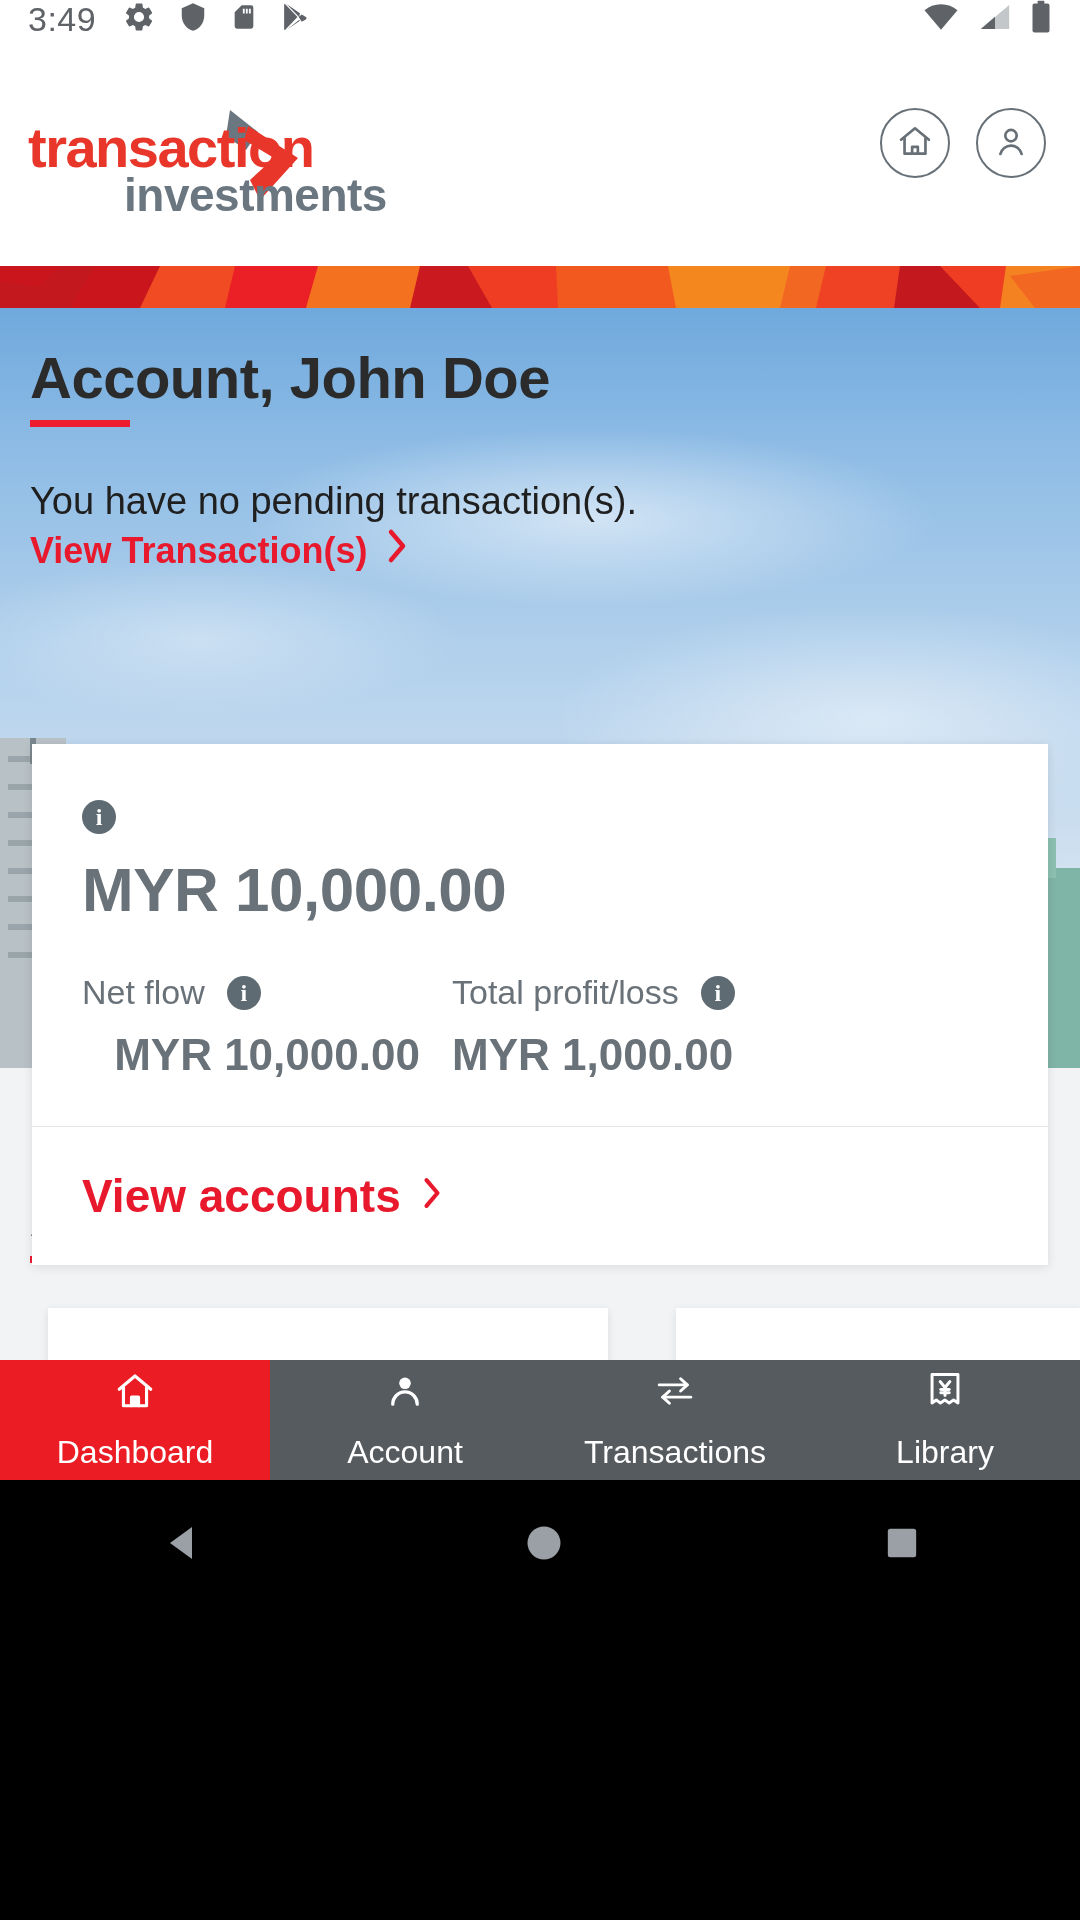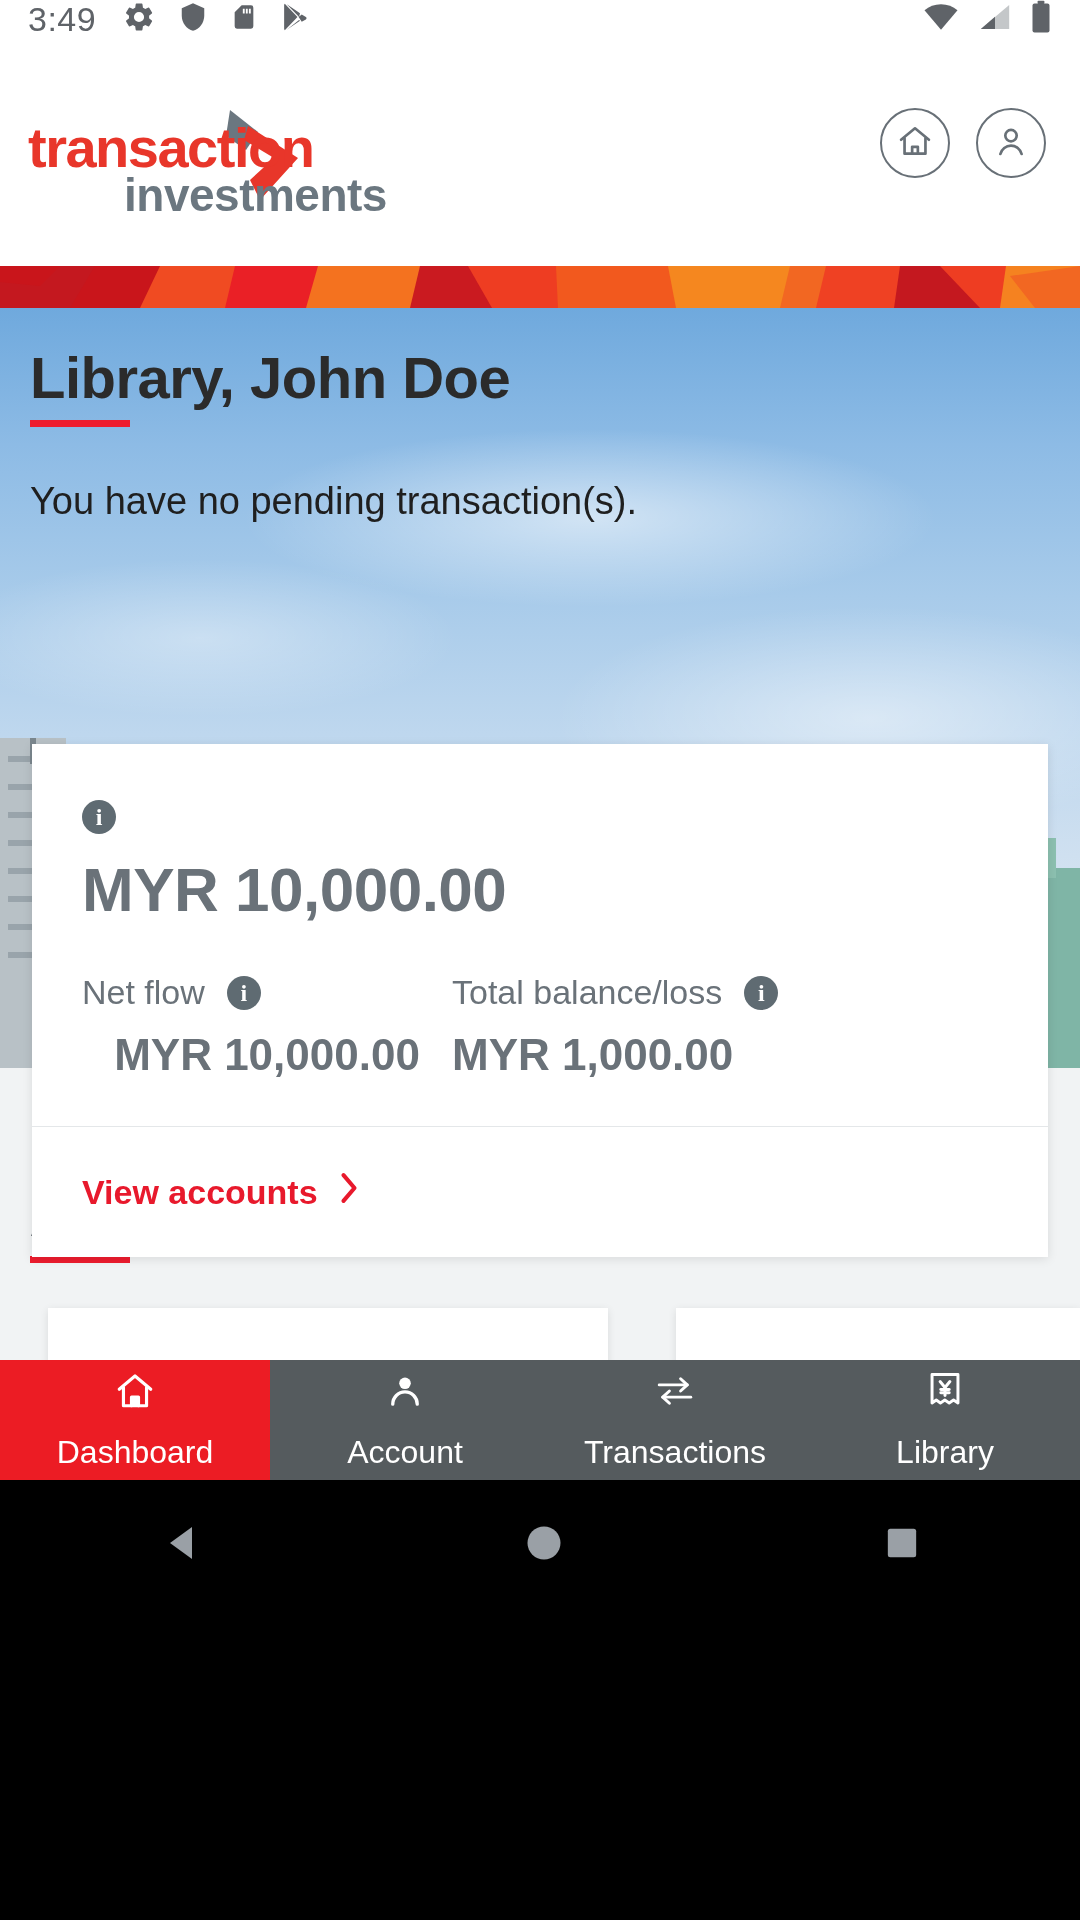--- a/index.html
+++ b/index.html
@@ -337,7 +337,7 @@
       </svg>
     </div>
 
-    <div class="welcome-title">Library, John Doe</div>
+    <div class="welcome-title">Account, John Doe</div>
     <div class="welcome-rule"></div>
     <div class="pending-text">You have no pending transaction(s).</div>
   </div>

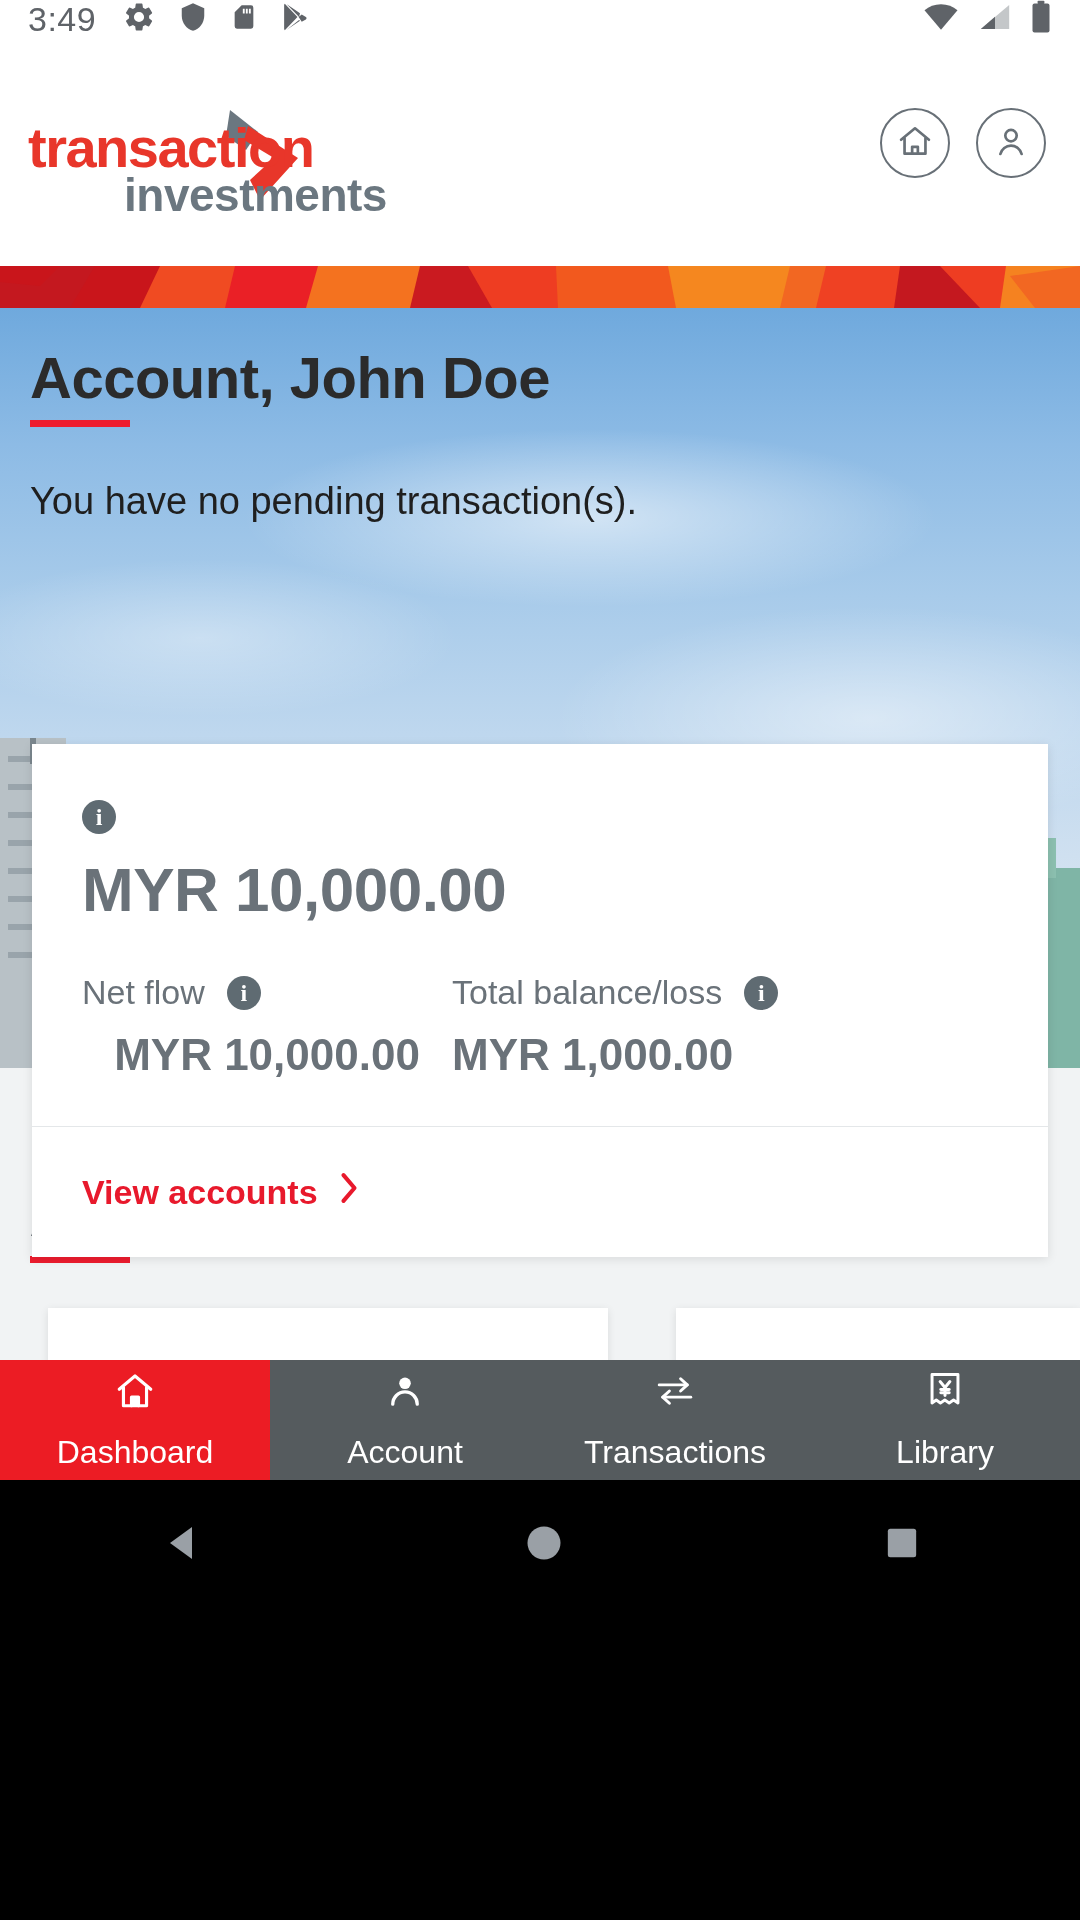--- a/index.html
+++ b/index.html
@@ -340,6 +340,14 @@
     <div class="welcome-title">Account, John Doe</div>
     <div class="welcome-rule"></div>
     <div class="pending-text">You have no pending transaction(s).</div>
+    <div class="view-tx">
+      <span>View Transaction(s)</span>
+      <span>
+        <svg width="24" height="40" viewBox="0 0 24 40" fill="none" stroke="#e8192c" stroke-width="4.5" stroke-linecap="round" stroke-linejoin="round">
+          <path d="M6 6 L18 20 L6 34"></path>
+        </svg>
+      </span>
+    </div>
   </div>
 
   <div class="balance-card">

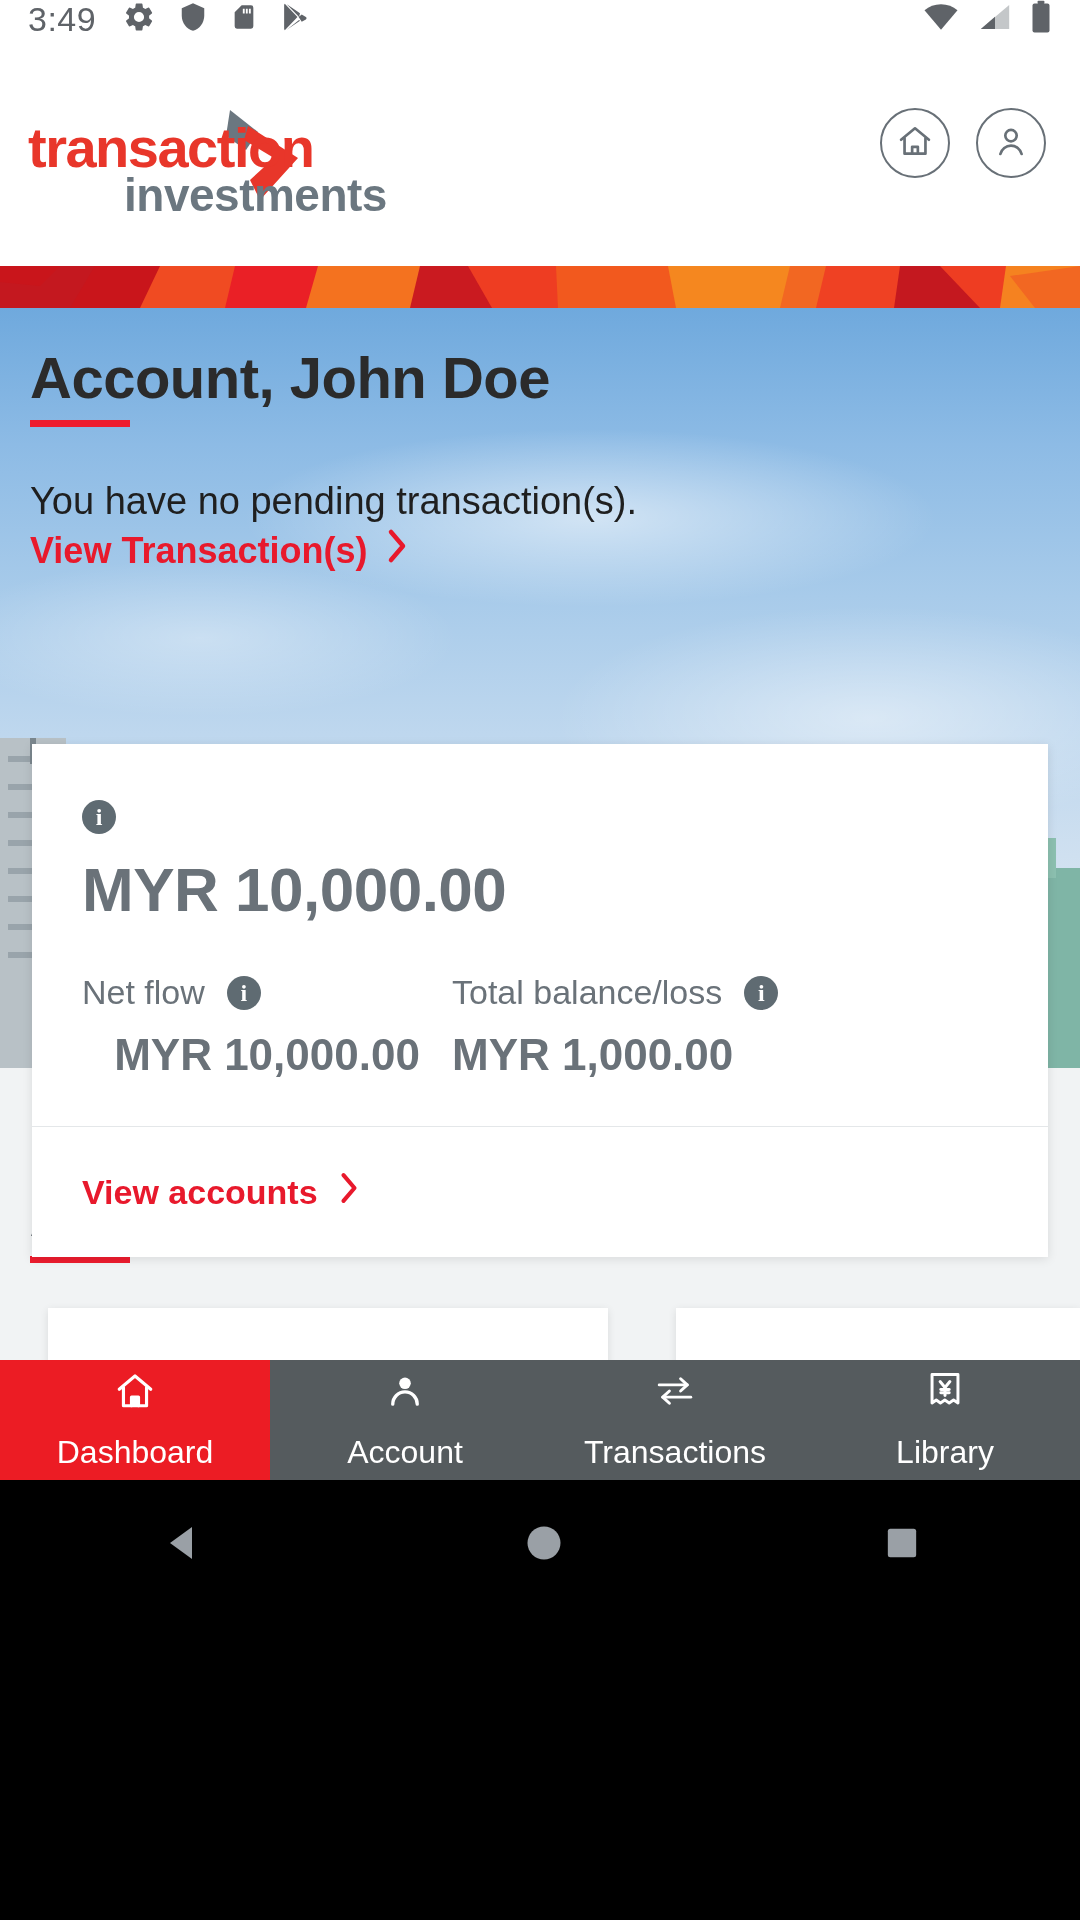--- a/index.html
+++ b/index.html
@@ -367,7 +367,7 @@
         </div>
         <div class="bal-col">
           <div class="bal-label">
-            <span>Total balance/loss</span>
+            <span>Total profit/loss</span>
             <span class="info-dot">i</span>
           </div>
           <div class="bal-col-amount">MYR 1,000.00</div>

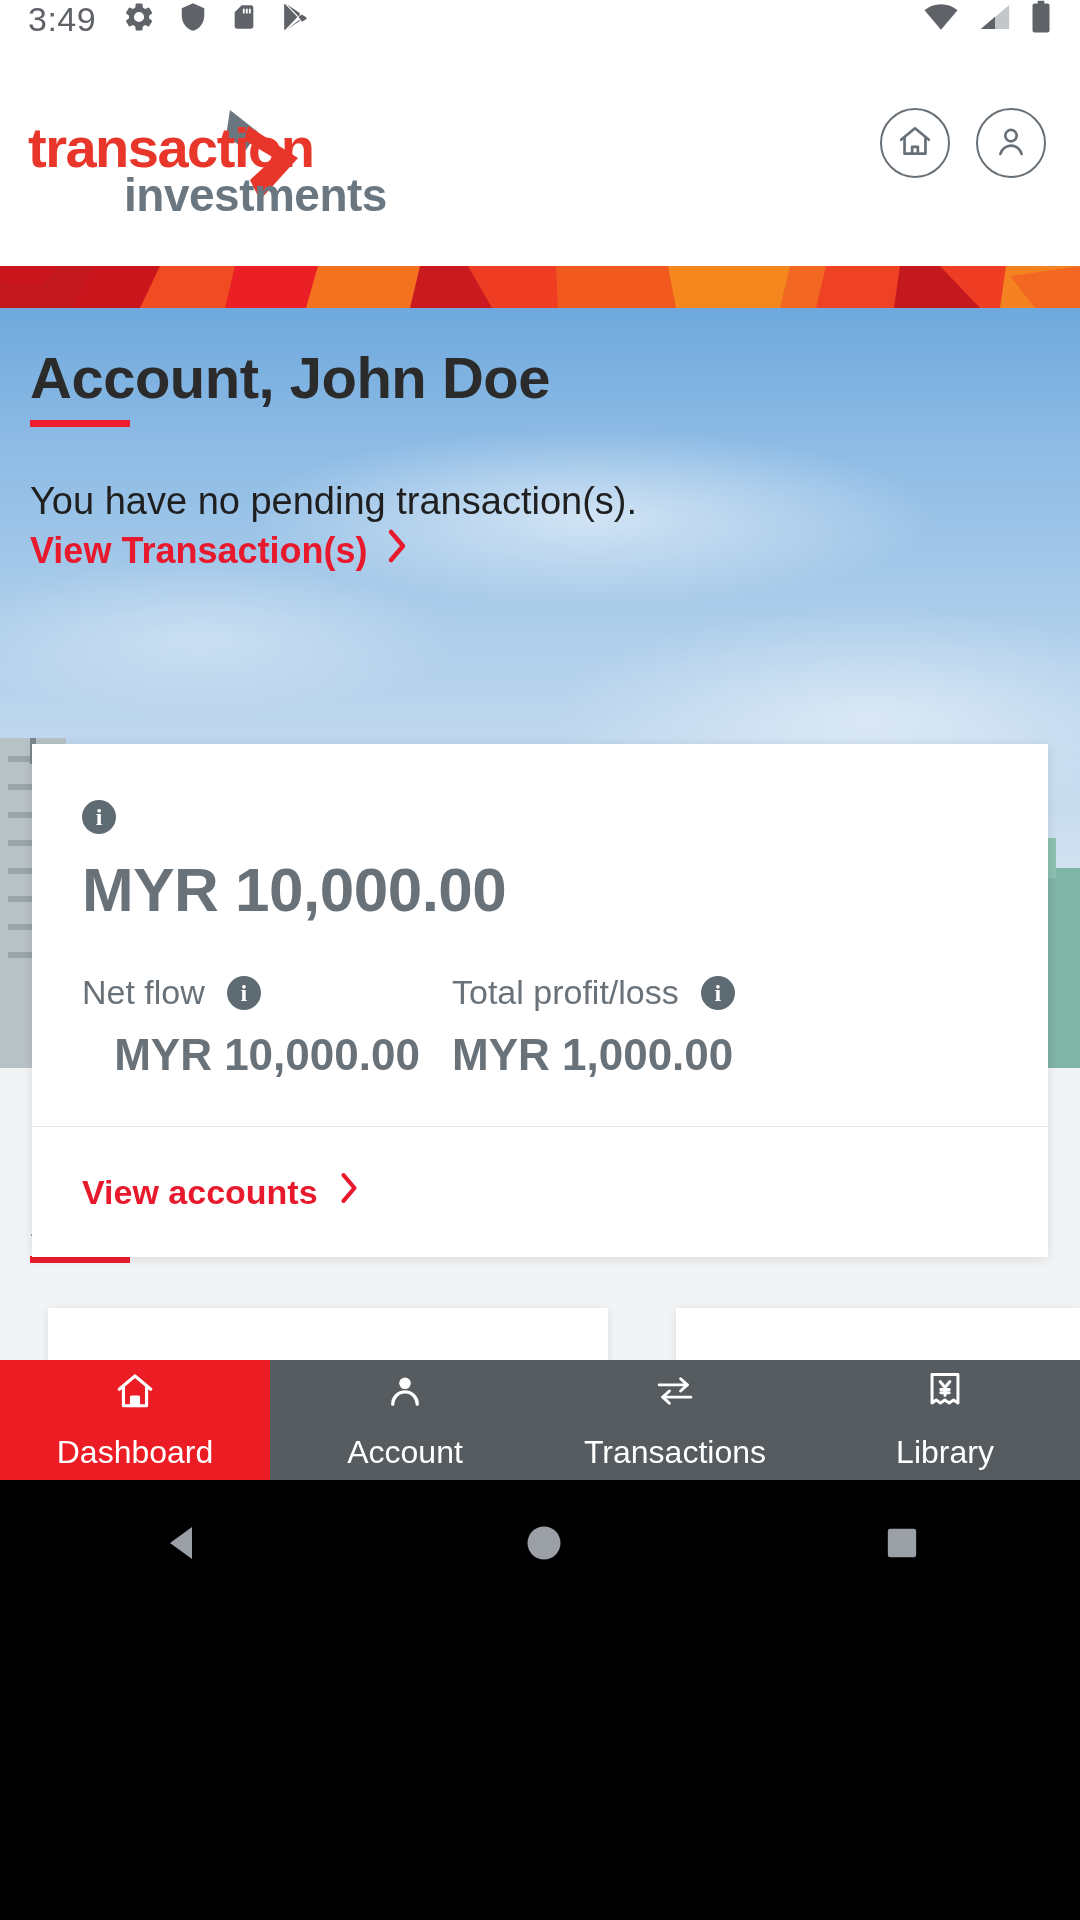--- a/index.html
+++ b/index.html
@@ -138,7 +138,7 @@
     border-top:1px solid #e4e7e9; padding:42px 50px;
   }
   .view-accounts {
-    font-size:34px; font-weight:700; color:#e8192c;
+    font-size:46px; font-weight:700; color:#e8192c;
     display:flex; align-items:center; gap:20px;
   }
   .info-dot {

